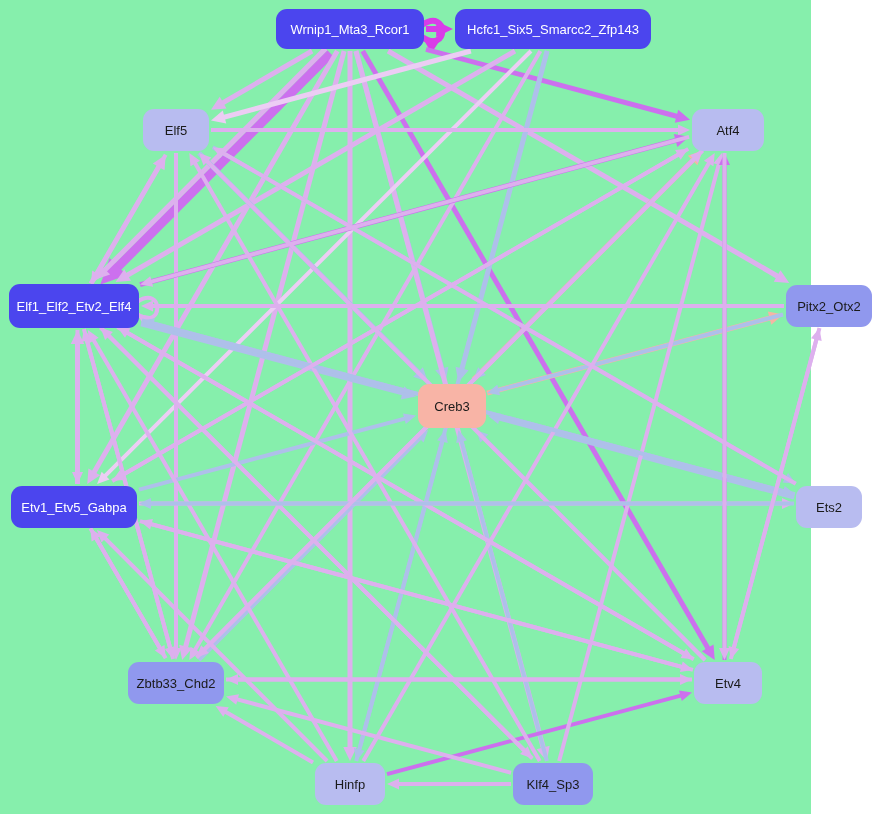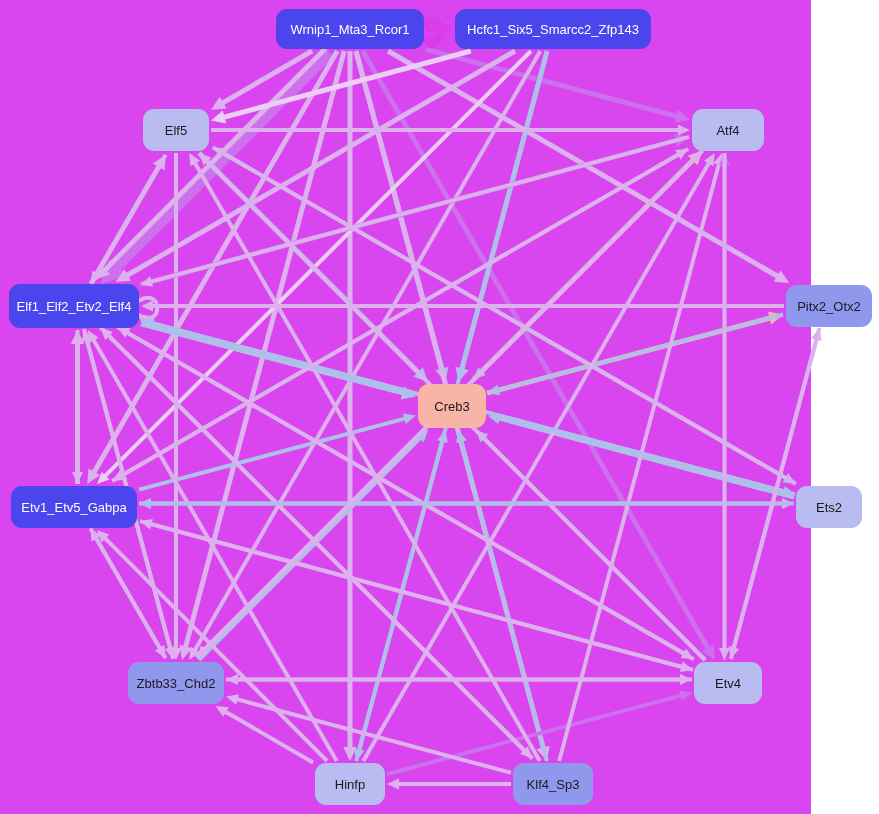--- a/index.html
+++ b/index.html
@@ -17,7 +17,7 @@
     position: relative;
     width: 811px;
     height: 814px;
-    background: #d946ef;
+    background: #86efac;
   }
   #graph-svg {
     position: absolute;

